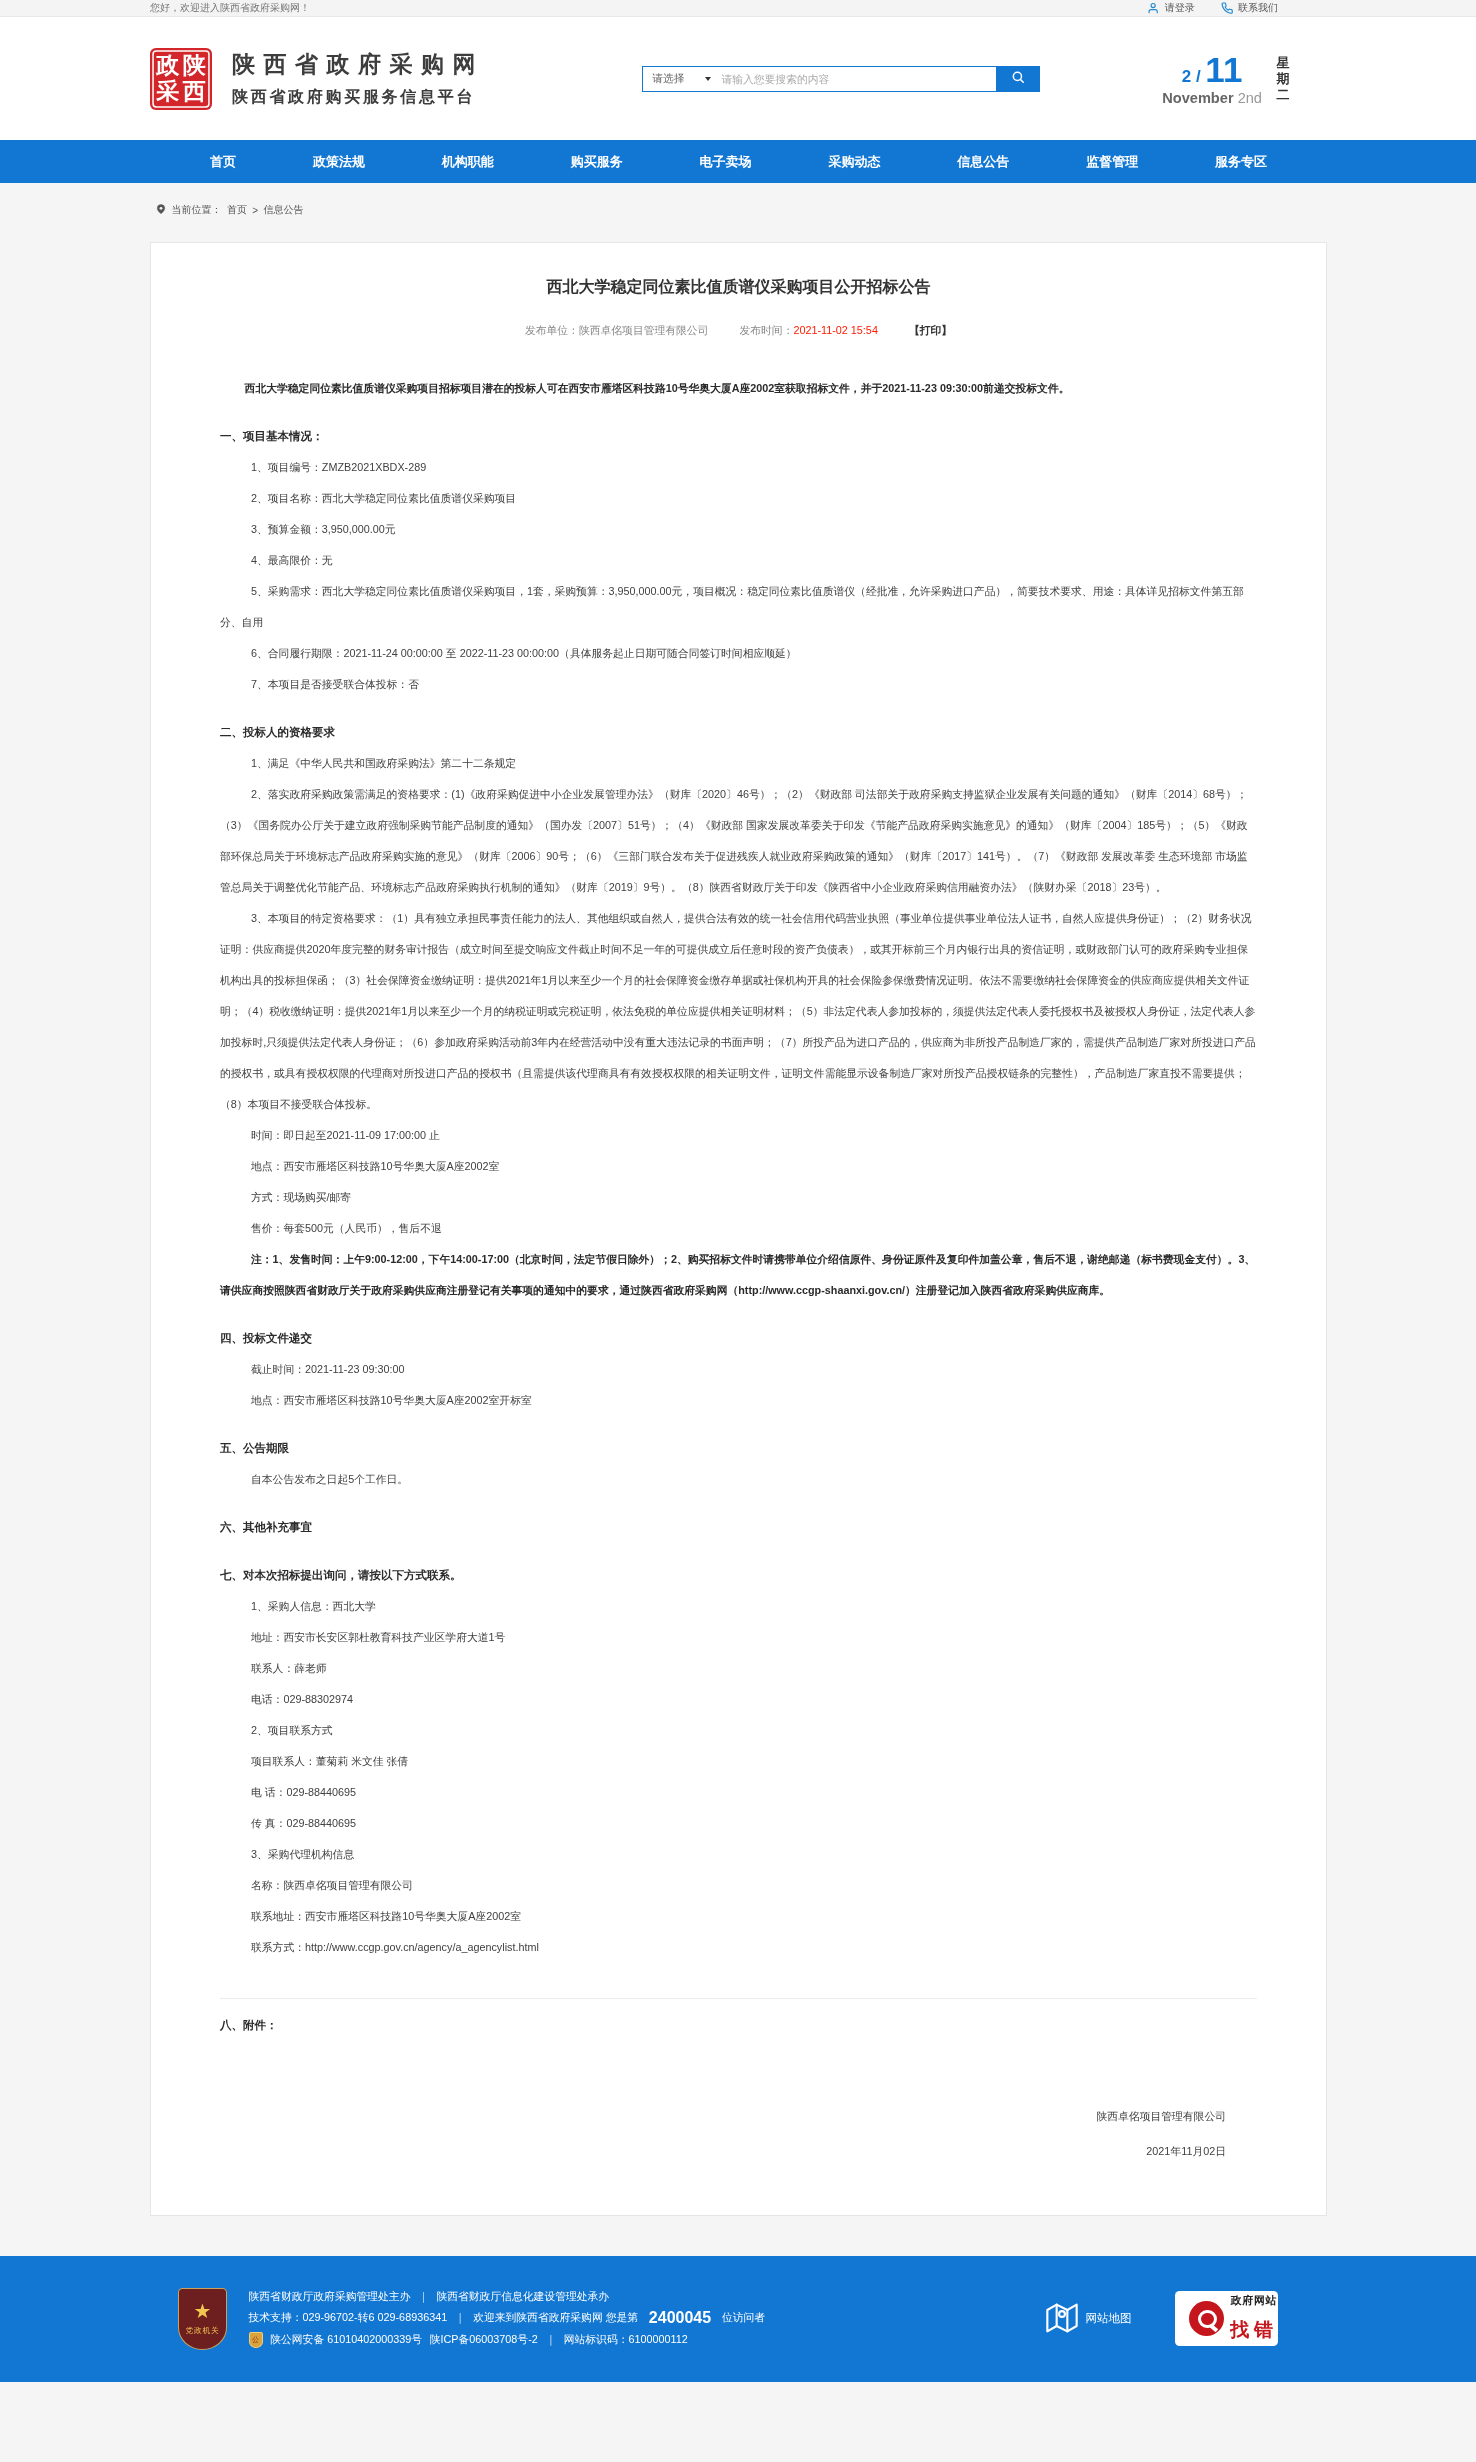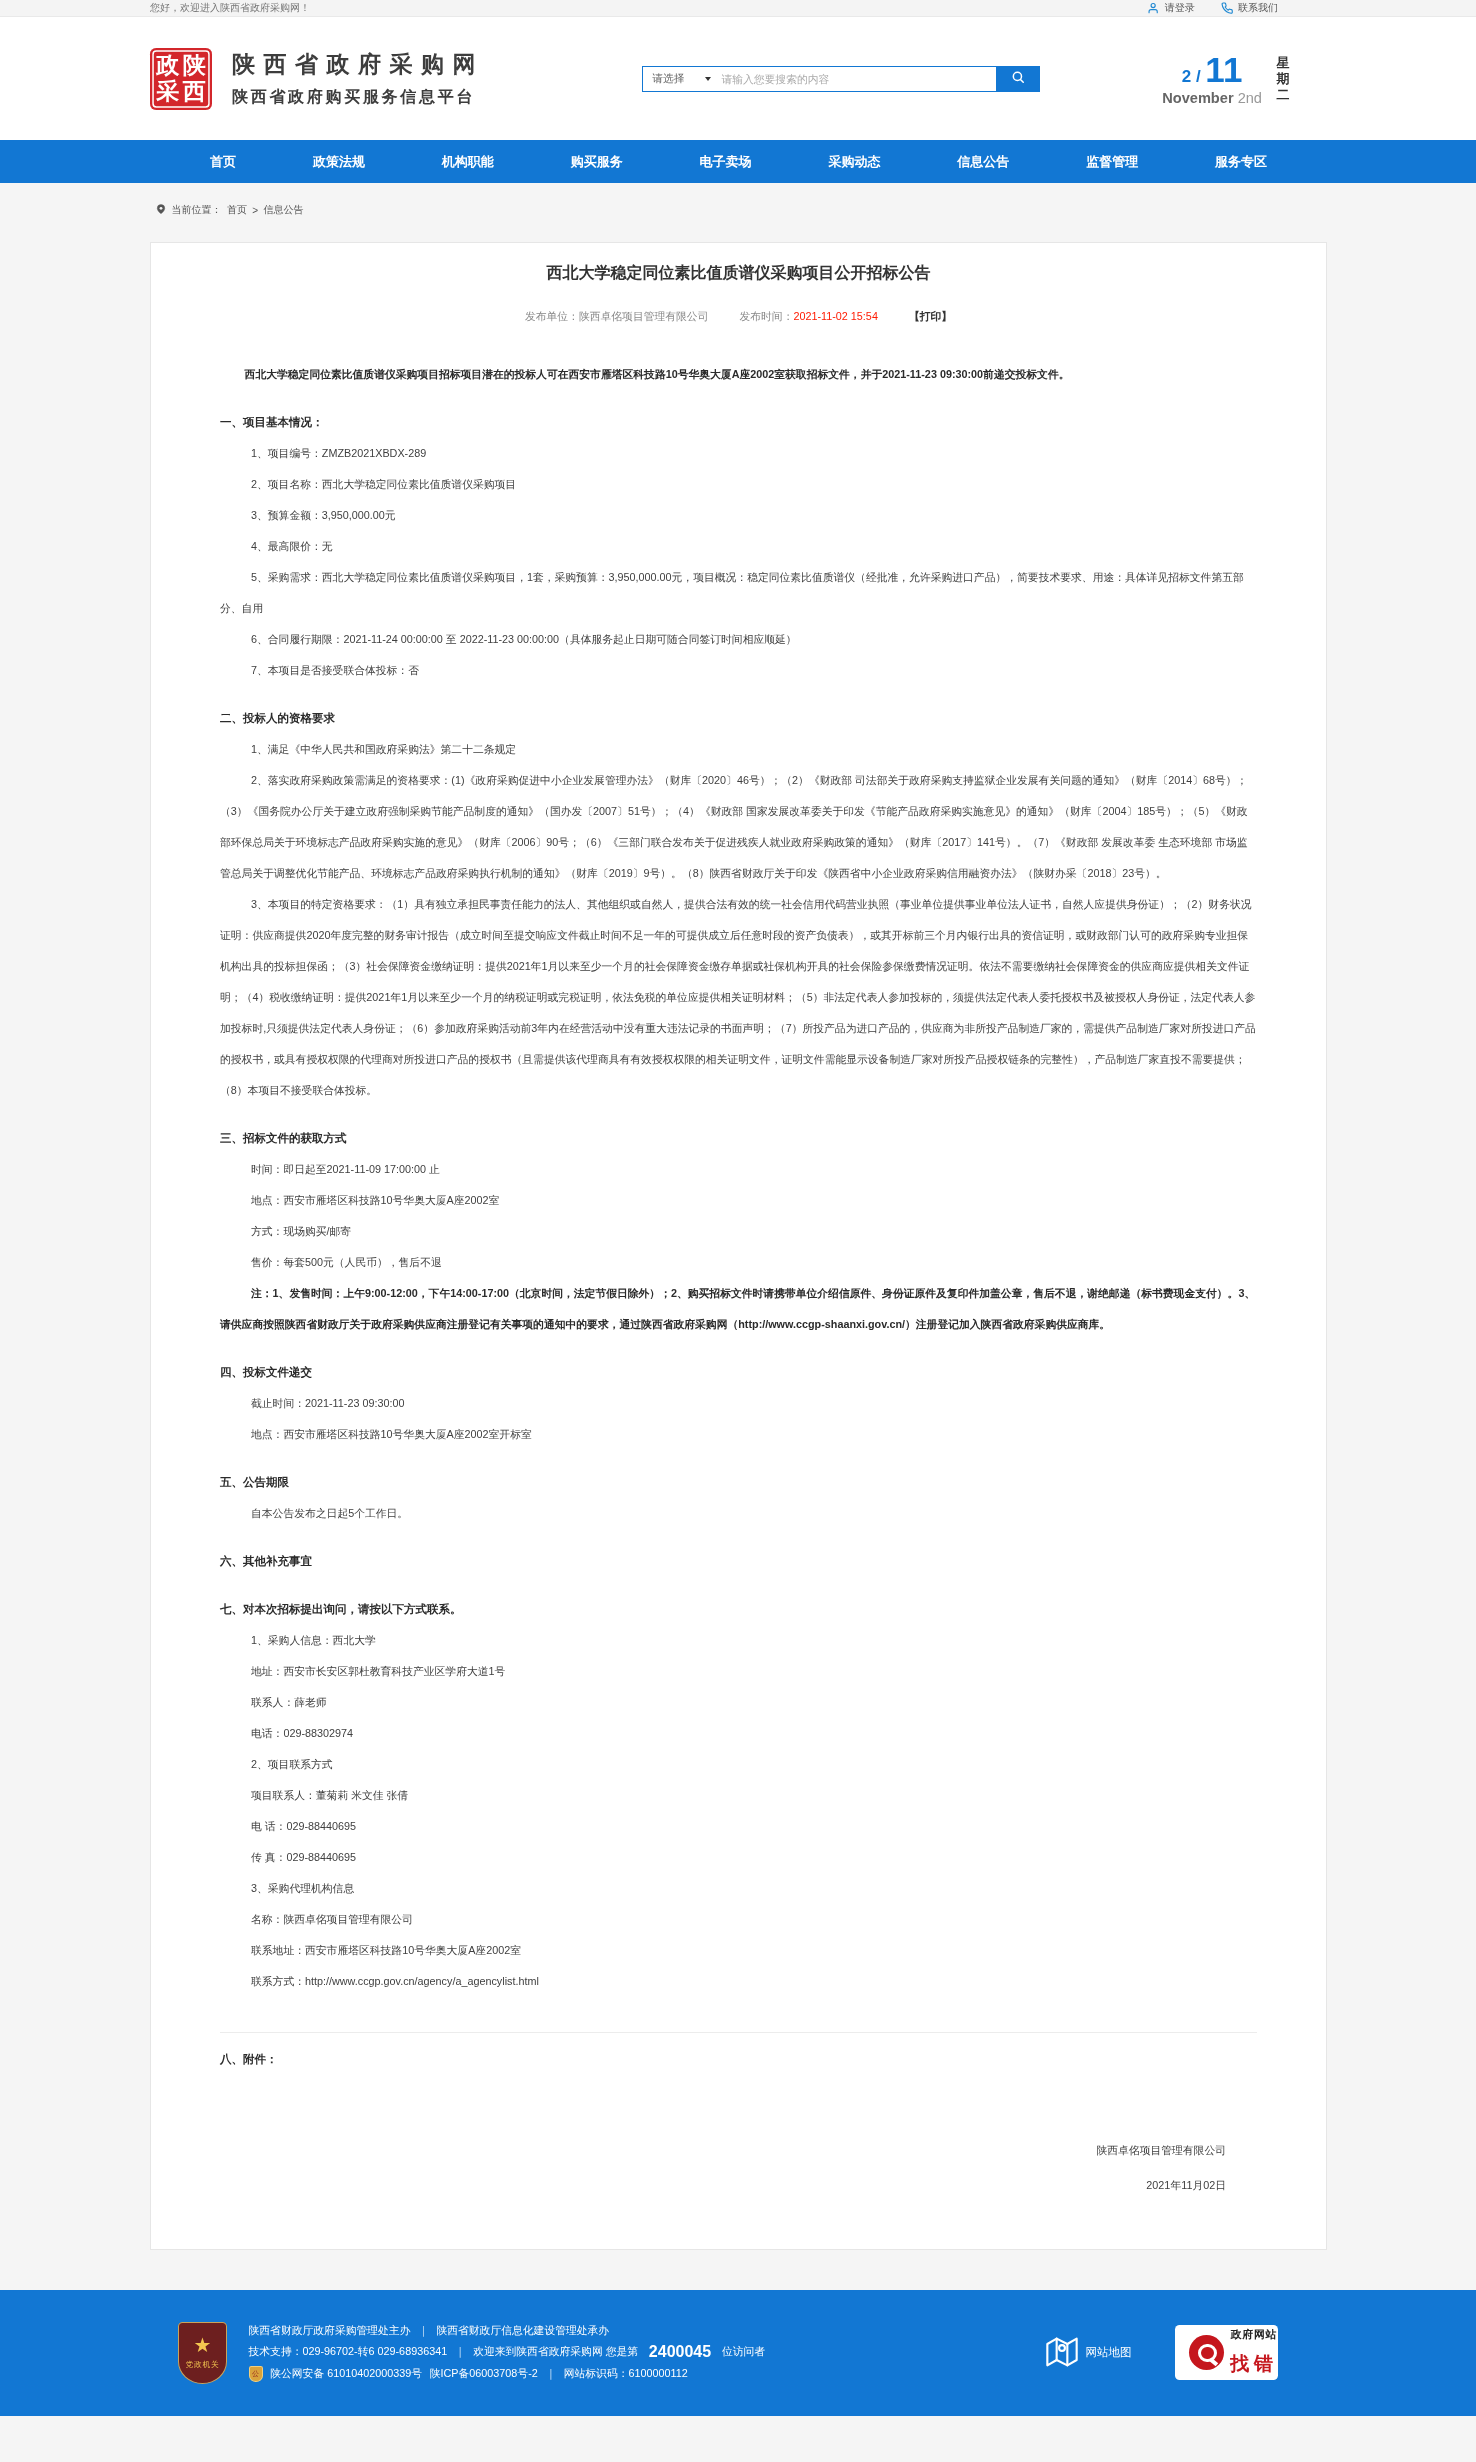--- a/index.html
+++ b/index.html
@@ -54,7 +54,7 @@
   .breadcrumb a { color:#555; text-decoration:none; cursor:pointer; }
 
   
-  .card { background:#fff; border:0.8px solid #e6e6e6; margin:24.6px auto 40px auto; width:1177px; padding:20px 69px 46px 69px; }
+  .card { background:#fff; border:0.8px solid #e6e6e6; margin:24.6px auto 40px auto; width:1177px; padding:34px 69px 46px 69px; }
   .doc-title { text-align:center; font-size:16px; font-weight:bold; color:#333; }
   .pub-row { text-align:center; margin-top:26px; font-size:10.8px; color:#888; }
   .pub-row .seg { margin:0 14px; }

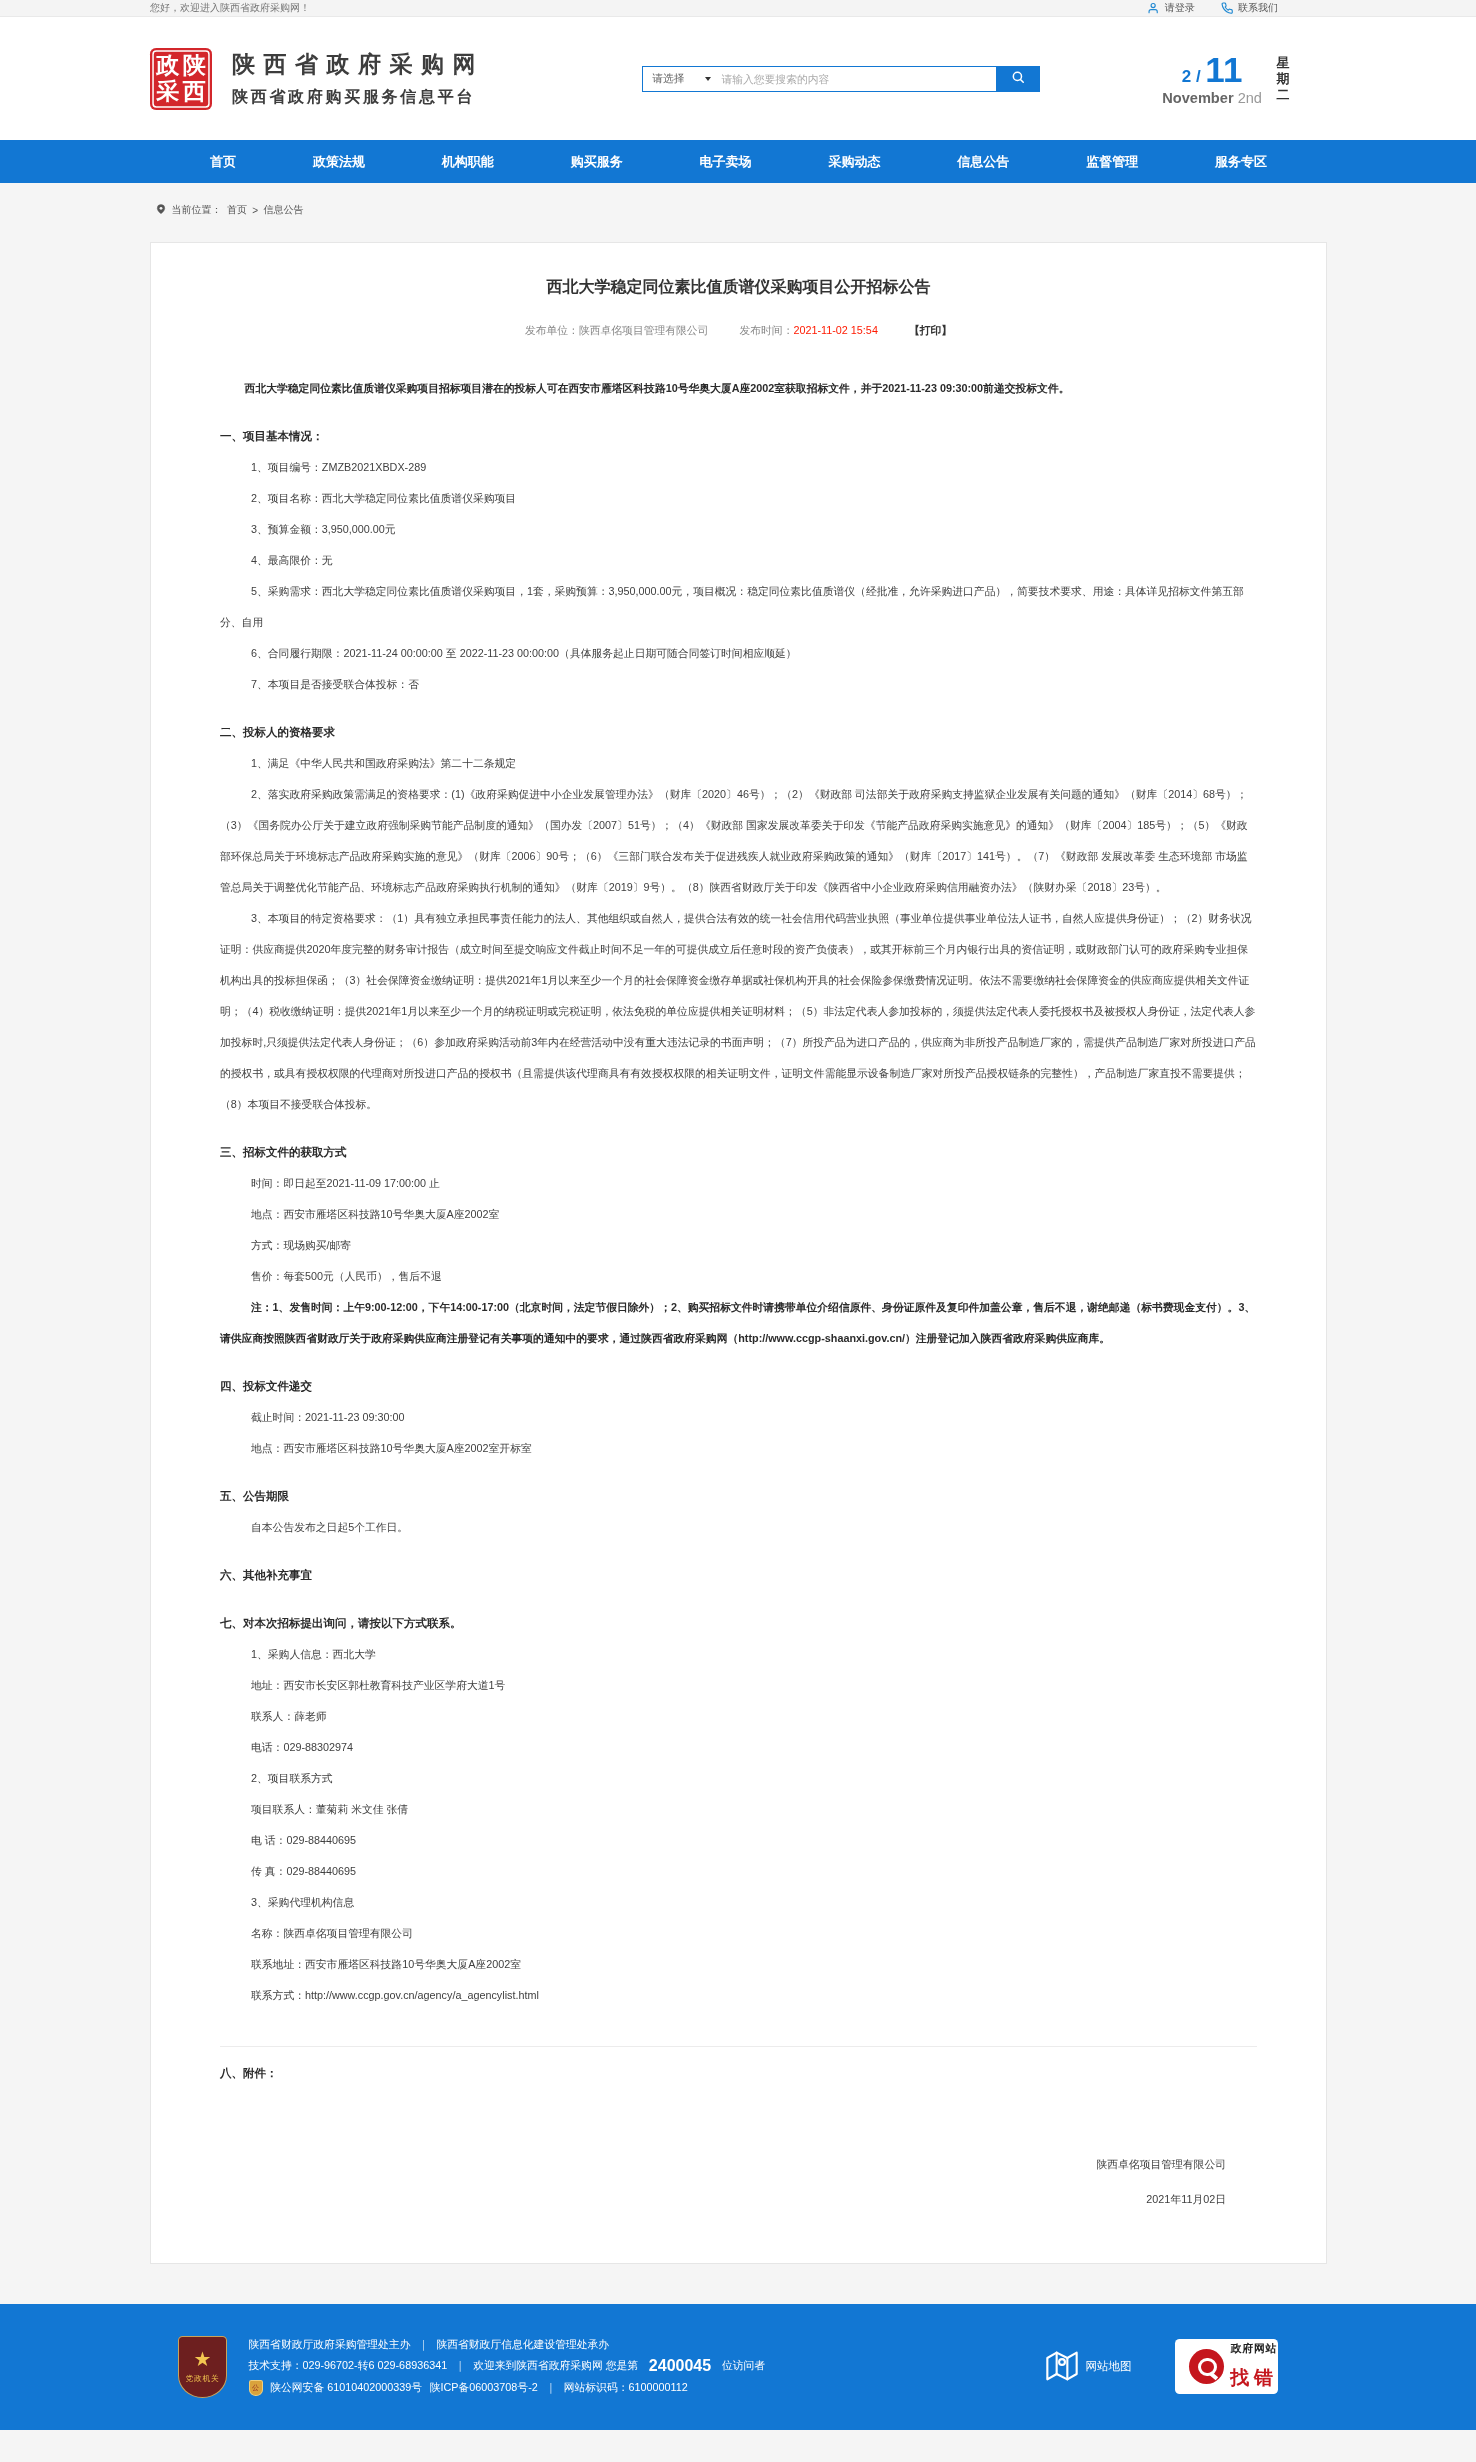--- a/index.html
+++ b/index.html
@@ -223,7 +223,6 @@
       <p class="para t">1、满足《中华人民共和国政府采购法》第二十二条规定</p>
       <p class="para t">2、落实政府采购政策需满足的资格要求：(1)《政府采购促进中小企业发展管理办法》（财库〔2020〕46号）；（2）《财政部 司法部关于政府采购支持监狱企业发展有关问题的通知》（财库〔2014〕68号）；（3）《国务院办公厅关于建立政府强制采购节能产品制度的通知》（国办发〔2007〕51号）；（4）《财政部 国家发展改革委关于印发《节能产品政府采购实施意见》的通知》（财库〔2004〕185号）；（5）《财政部环保总局关于环境标志产品政府采购实施的意见》（财库〔2006〕90号；（6）《三部门联合发布关于促进残疾人就业政府采购政策的通知》（财库〔2017〕141号）。（7）《财政部 发展改革委 生态环境部 市场监管总局关于调整优化节能产品、环境标志产品政府采购执行机制的通知》（财库〔2019〕9号）。（8）陕西省财政厅关于印发《陕西省中小企业政府采购信用融资办法》（陕财办采〔2018〕23号）。</p>
       <p class="para t">3、本项目的特定资格要求：（1）具有独立承担民事责任能力的法人、其他组织或自然人，提供合法有效的统一社会信用代码营业执照（事业单位提供事业单位法人证书，自然人应提供身份证）；（2）财务状况证明：供应商提供2020年度完整的财务审计报告（成立时间至提交响应文件截止时间不足一年的可提供成立后任意时段的资产负债表），或其开标前三个月内银行出具的资信证明，或财政部门认可的政府采购专业担保机构出具的投标担保函；（3）社会保障资金缴纳证明：提供2021年1月以来至少一个月的社会保障资金缴存单据或社保机构开具的社会保险参保缴费情况证明。依法不需要缴纳社会保障资金的供应商应提供相关文件证明；（4）税收缴纳证明：提供2021年1月以来至少一个月的纳税证明或完税证明，依法免税的单位应提供相关证明材料；（5）非法定代表人参加投标的，须提供法定代表人委托授权书及被授权人身份证，法定代表人参加投标时,只须提供法定代表人身份证；（6）参加政府采购活动前3年内在经营活动中没有重大违法记录的书面声明；（7）所投产品为进口产品的，供应商为非所投产品制造厂家的，需提供产品制造厂家对所投进口产品的授权书，或具有授权权限的代理商对所投进口产品的授权书（且需提供该代理商具有有效授权权限的相关证明文件，证明文件需能显示设备制造厂家对所投产品授权链条的完整性），产品制造厂家直投不需要提供；（8）本项目不接受联合体投标。</p>
-      <p class="para h">三、招标文件的获取方式</p>
       <p class="para t">时间：即日起至2021-11-09 17:00:00 止</p>
       <p class="para t">地点：西安市雁塔区科技路10号华奥大厦A座2002室</p>
       <p class="para t">方式：现场购买/邮寄</p>

